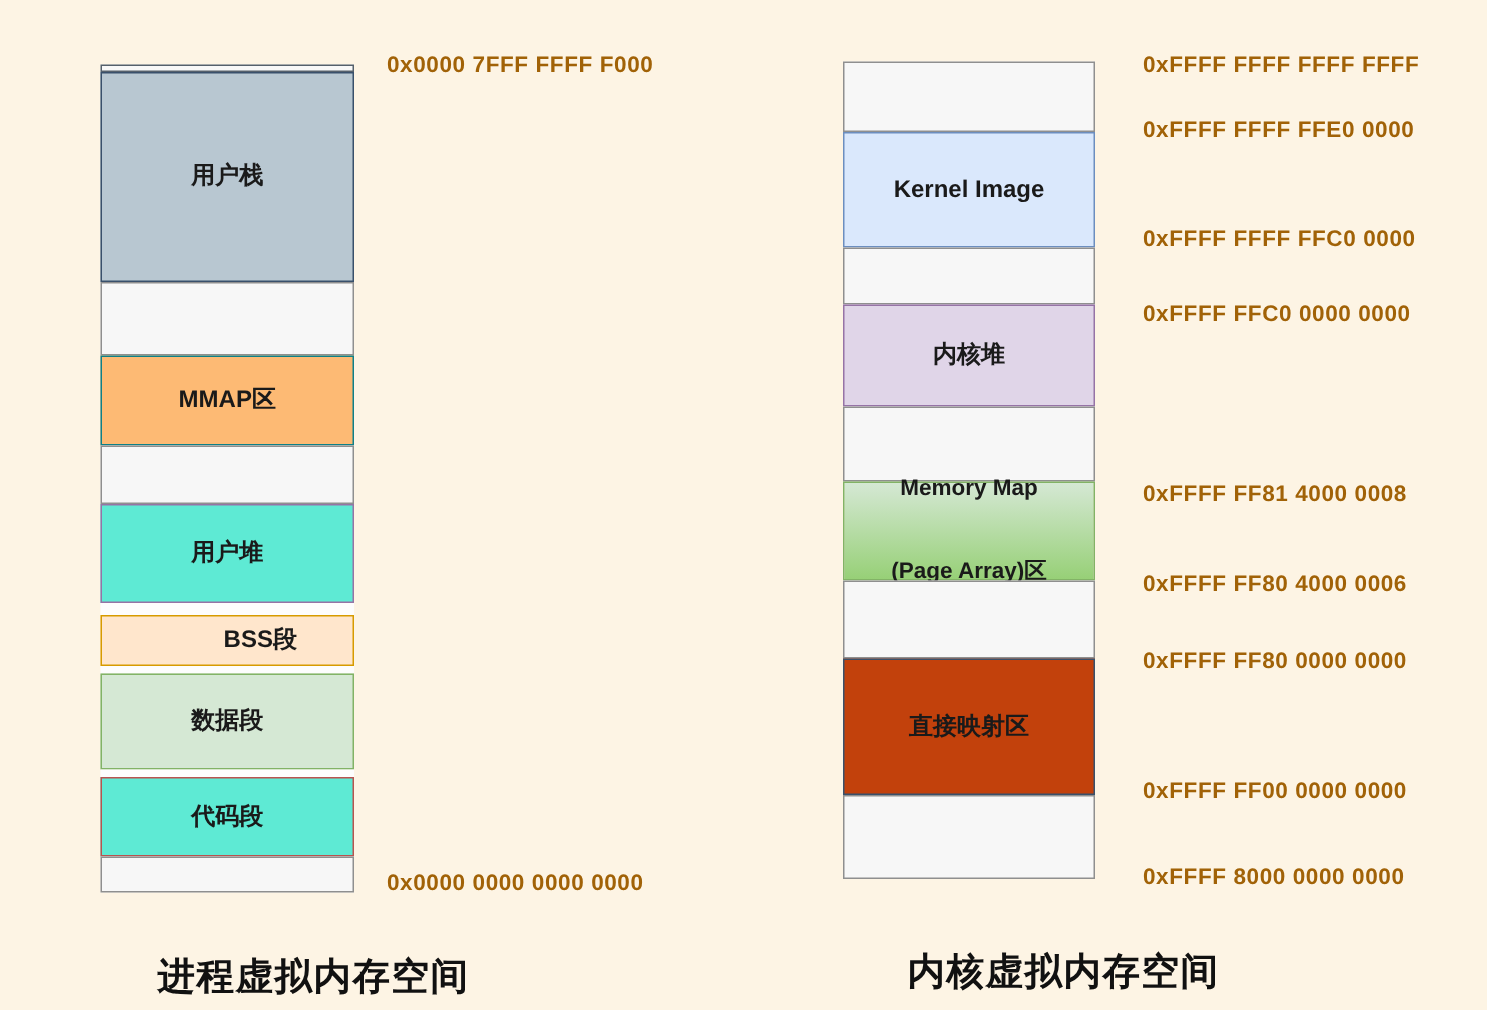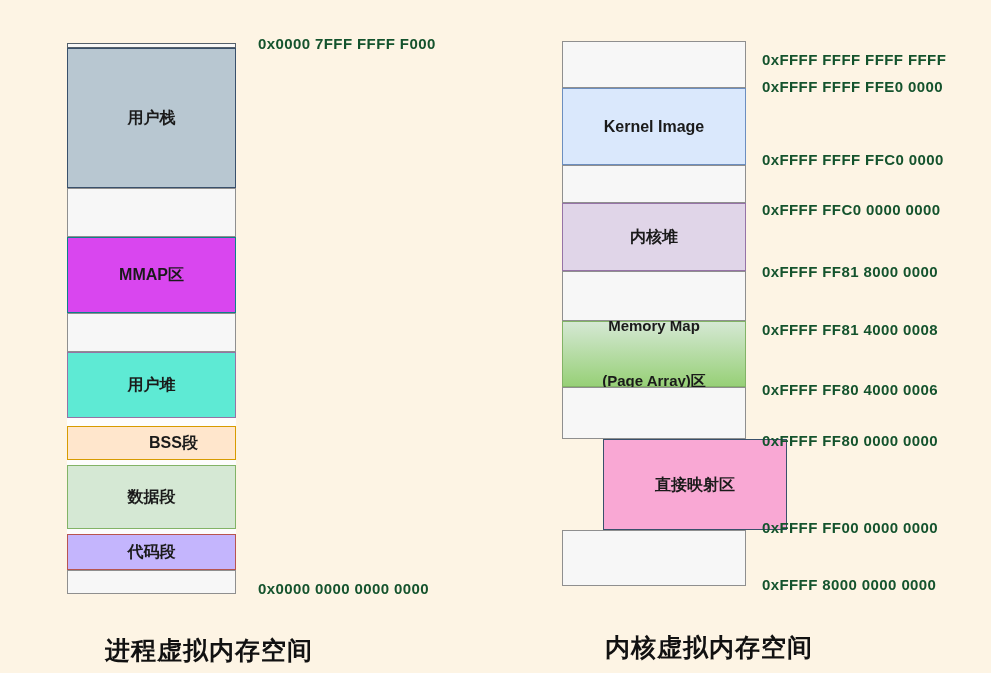--- a/index.html
+++ b/index.html
@@ -32,7 +32,7 @@
 
   .addr {
     position:absolute;
-    font-weight:bold; font-size:15px; color:#14532d;
+    font-weight:bold; font-size:15px; color:#a16207;
     letter-spacing:0.4px; white-space:nowrap; line-height:16px;
   }
   .caption {

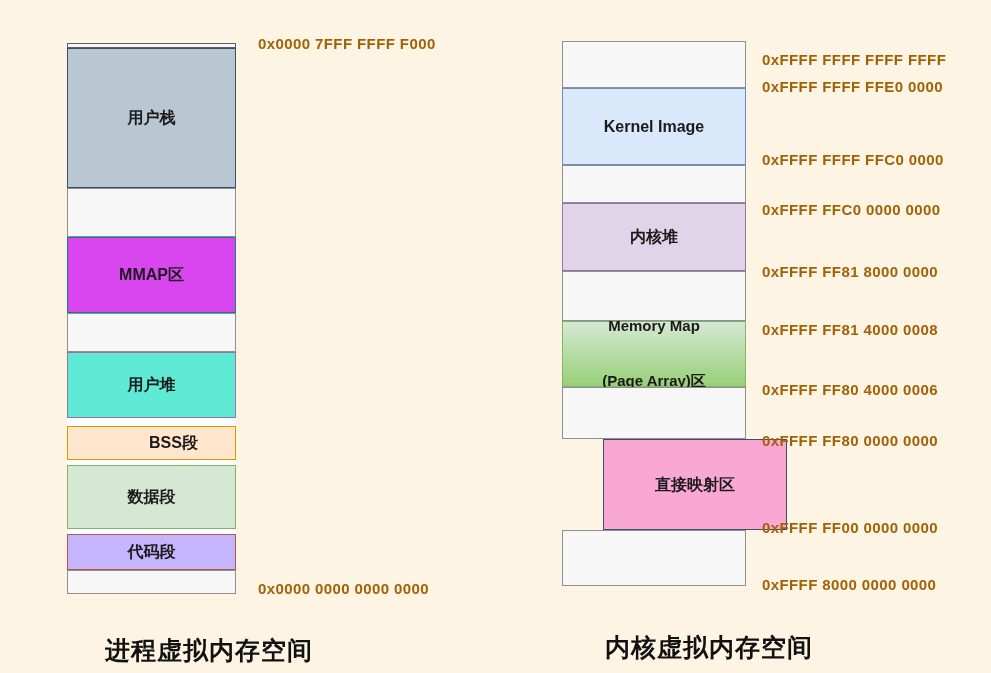--- a/index.html
+++ b/index.html
@@ -80,7 +80,7 @@
     <div class="block" style="height:56px"></div>
   </div>
 
-  <div class="addr" style="left:762px;top:52px">0xFFFF FFFF FFFF FFFF</div>
+  <div class="addr" style="left:762px;top:36px">0xFFFF FFFF FFFF FFFF</div>
   <div class="addr" style="left:762px;top:79px">0xFFFF FFFF FFE0 0000</div>
   <div class="addr" style="left:762px;top:152px">0xFFFF FFFF FFC0 0000</div>
   <div class="addr" style="left:762px;top:202px">0xFFFF FFC0 0000 0000</div>

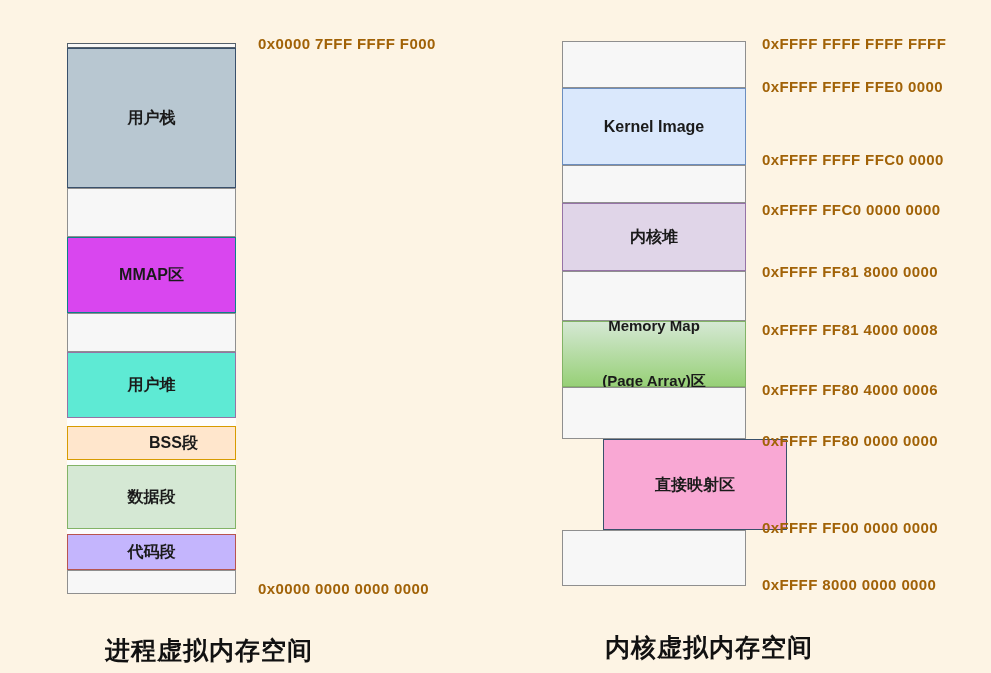--- a/index.html
+++ b/index.html
@@ -14,7 +14,7 @@
 
   .column { position:absolute; display:flex; flex-direction:column; }
   .col-left  { left:67px;  top:43px; width:169px; }
-  .col-right { left:562px; top:41px; width:184px; }
+  .col-right { left:562px; top:41px; width:168px; }
 
   .block {
     width:100%;

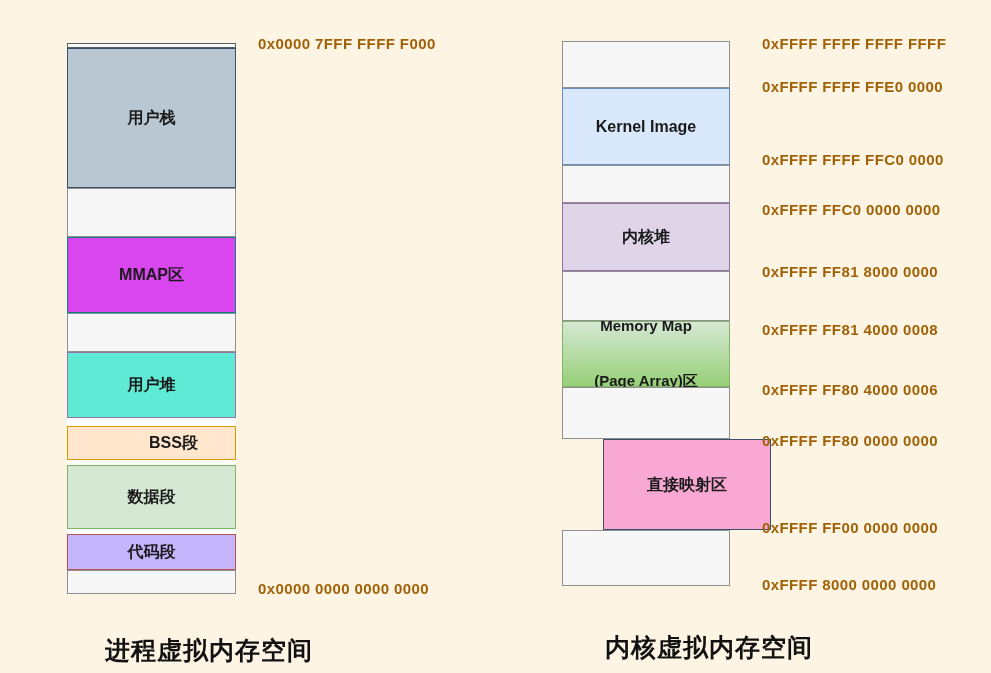--- a/index.html
+++ b/index.html
@@ -50,7 +50,7 @@
     <div class="block seg-strip"></div>
     <div class="block" style="height: 140px; background-color: rgb(184, 199, 209); border-color: rgb(57, 80, 107);">用户栈</div>
     <div class="block" style="height:49px"></div>
-    <div class="block" style="height: 76px; background-color: #d946ef; border-color: rgb(14, 128, 136);">MMAP区</div>
+    <div class="block" style="height: 60px; background-color: #fdba74; border-color: rgb(14, 128, 136);">MMAP区</div>
     <div class="block" style="height:39px"></div>
     <div class="block" style="height: 66px; background-color: #5eead4; border-color: rgb(150, 115, 166);">用户堆</div>
     <div class="gap" style="height:8px"></div>

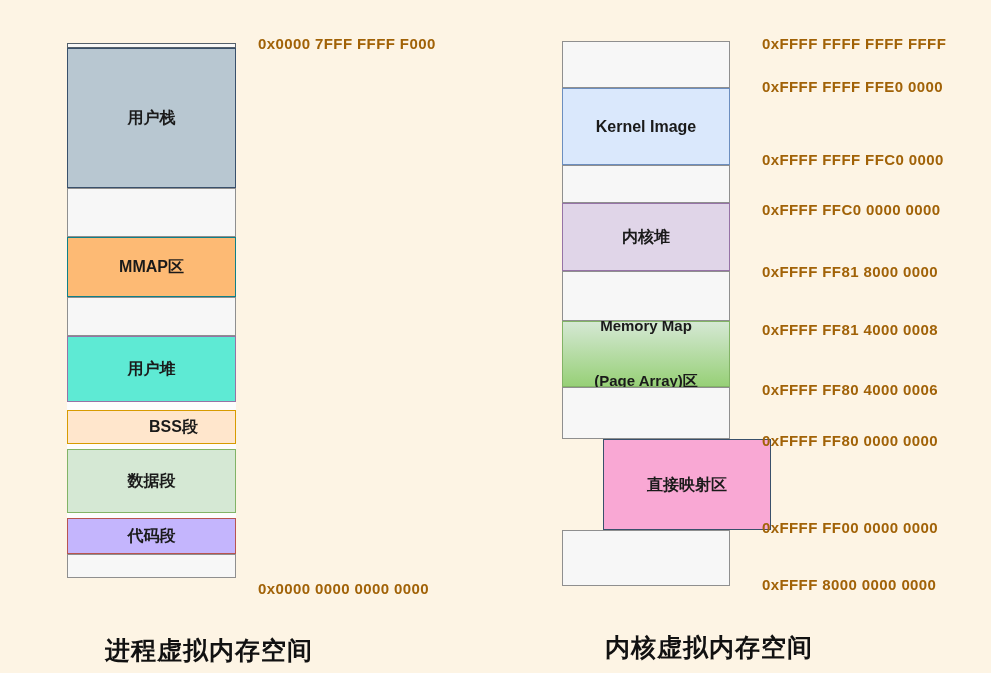--- a/index.html
+++ b/index.html
@@ -84,7 +84,6 @@
   <div class="addr" style="left:762px;top:79px">0xFFFF FFFF FFE0 0000</div>
   <div class="addr" style="left:762px;top:152px">0xFFFF FFFF FFC0 0000</div>
   <div class="addr" style="left:762px;top:202px">0xFFFF FFC0 0000 0000</div>
-  <div class="addr" style="left:762px;top:264px">0xFFFF FF81 8000 0000</div>
   <div class="addr" style="left:762px;top:322px">0xFFFF FF81 4000 0008</div>
   <div class="addr" style="left:762px;top:382px">0xFFFF FF80 4000 0006</div>
   <div class="addr" style="left:762px;top:433px">0xFFFF FF80 0000 0000</div>

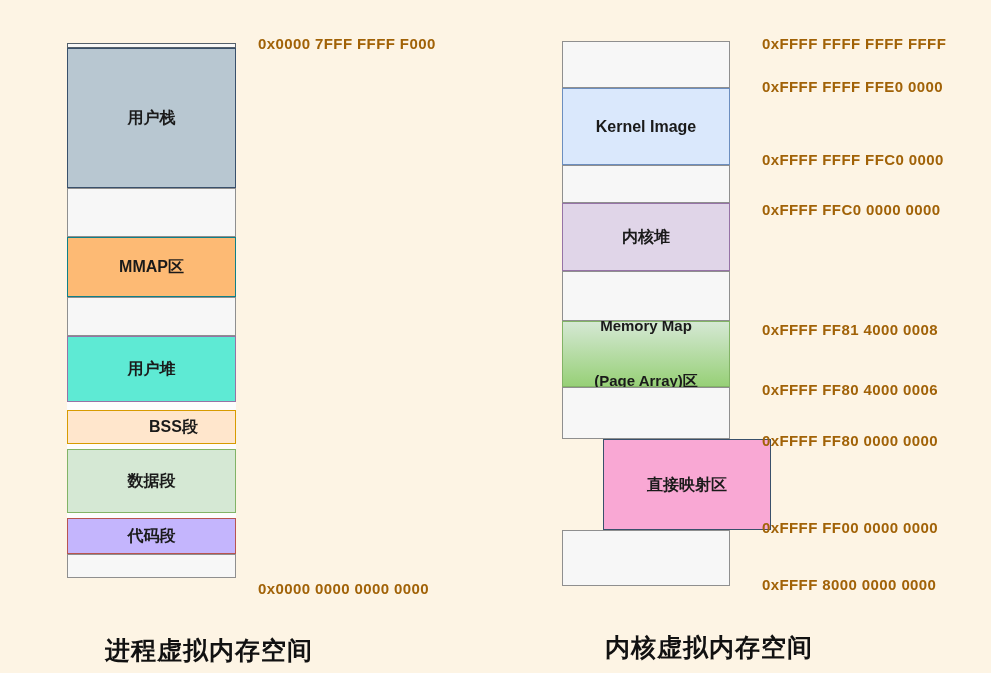--- a/index.html
+++ b/index.html
@@ -76,7 +76,7 @@
       <div>(Page Array)区</div>
     </div>
     <div class="block" style="height:52px"></div>
-    <div class="block" style="height: 91px; background-color: #f9a8d4; border-color: rgb(57, 80, 107); margin-left: 41px;">直接映射区</div>
+    <div class="block" style="height: 91px; background-color: #c2410c; border-color: rgb(57, 80, 107);">直接映射区</div>
     <div class="block" style="height:56px"></div>
   </div>
 

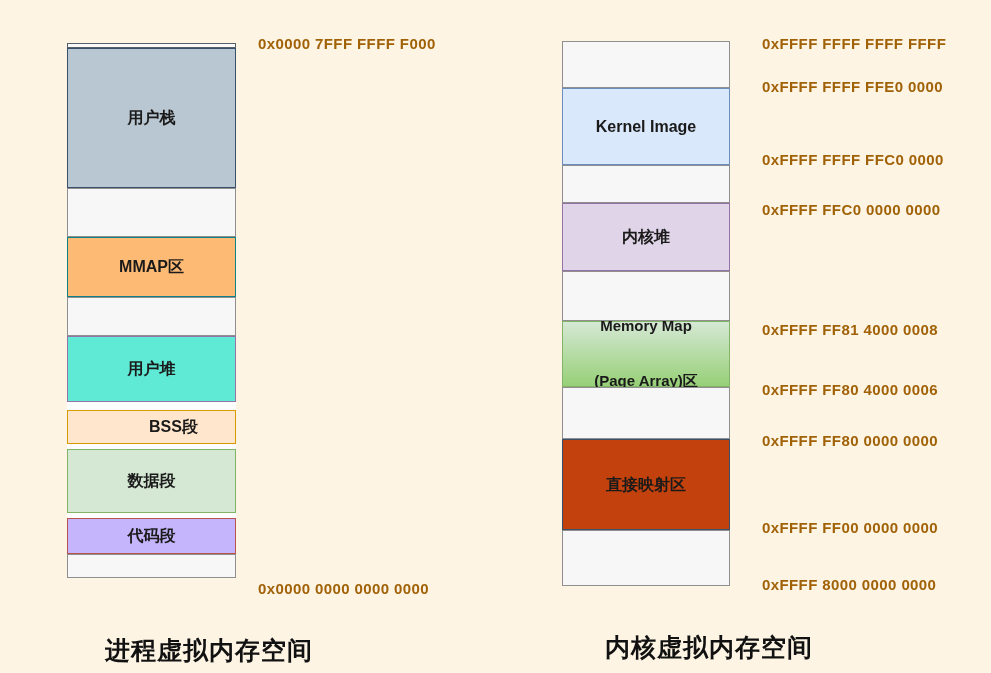--- a/index.html
+++ b/index.html
@@ -58,7 +58,7 @@
     <div class="gap" style="height:5px"></div>
     <div class="block" style="height: 64px; background-color: rgb(213, 232, 212); border-color: rgb(130, 179, 102);">数据段</div>
     <div class="gap" style="height:5px"></div>
-    <div class="block" style="height: 36px; background-color: #c4b5fd; border-color: rgb(184, 84, 80);">代码段</div>
+    <div class="block" style="height: 53px; background-color: #5eead4; border-color: rgb(184, 84, 80);">代码段</div>
     <div class="block" style="height:24px"></div>
   </div>
 

